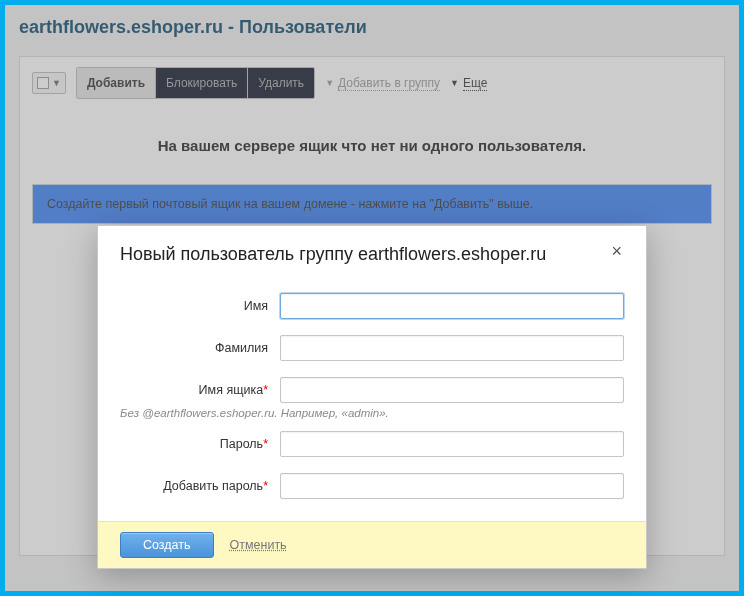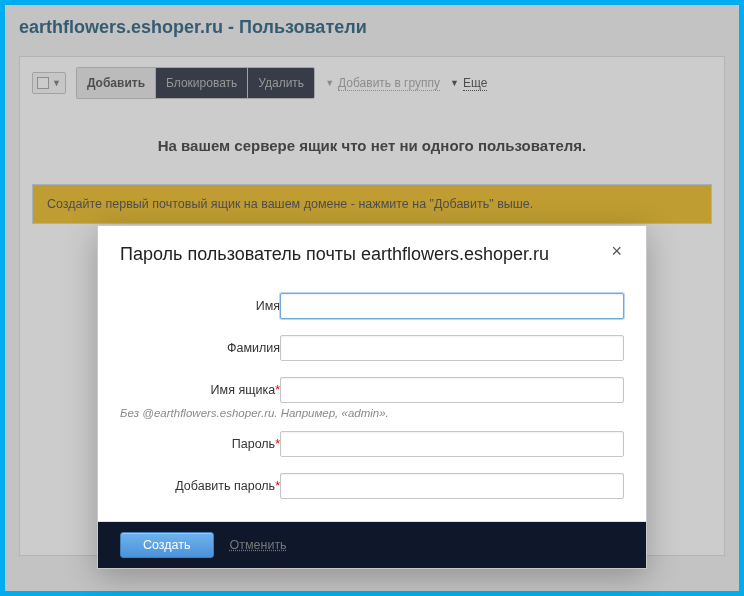--- a/index.html
+++ b/index.html
@@ -108,7 +108,7 @@
   .hint-box {
     margin: 0 12px;
     border: 1px solid #c7d2e1;
-    background: #eab308;
+    background: #3b82f6;
     padding: 12px 14px;
     font-size: 12.5px;
     color: #333;

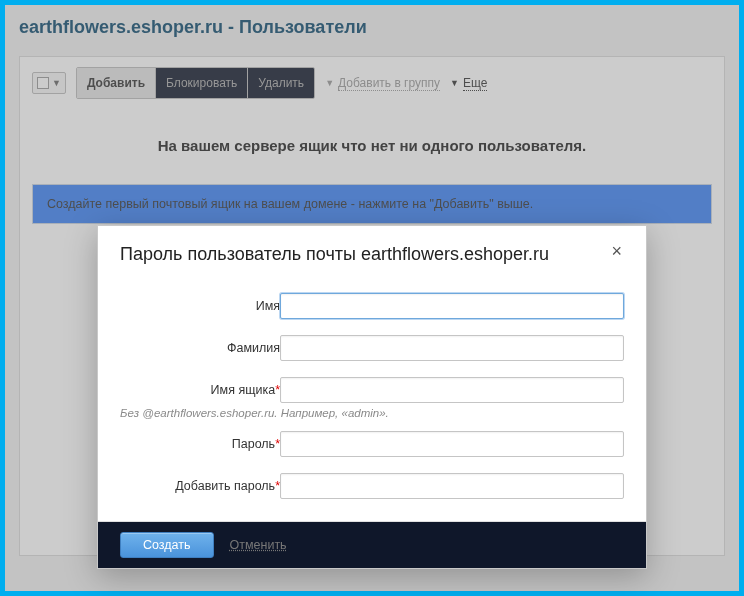--- a/index.html
+++ b/index.html
@@ -256,7 +256,7 @@
 
 <div class="modal">
   <div class="modal-head">
-    <div class="modal-title">Пароль пользователь почты earthflowers.eshoper.ru</div>
+    <div class="modal-title">Новый пользователь группу earthflowers.eshoper.ru</div>
     <button class="modal-close">×</button>
   </div>
   <div class="modal-body">

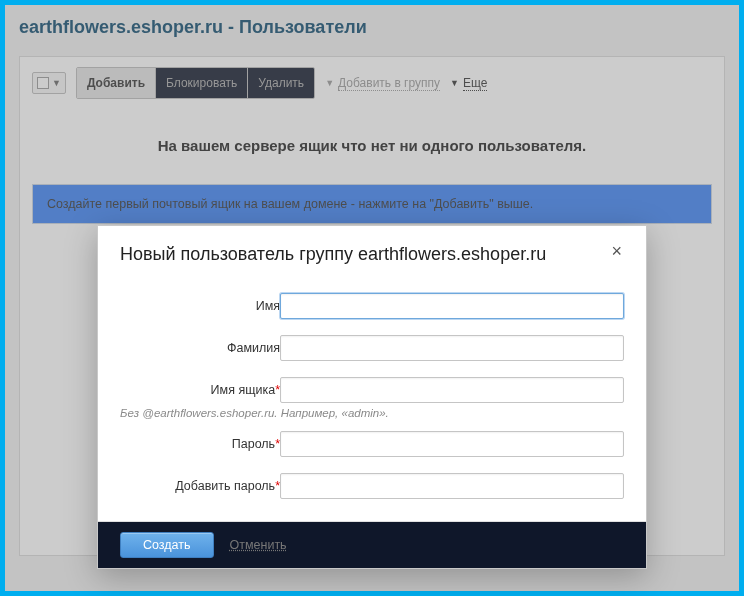--- a/index.html
+++ b/index.html
@@ -163,6 +163,7 @@
     text-align: right;
     font-size: 12.5px;
     color: #333;
+    padding-right: 12px;
   }
   .form-row .lab .req { color: #d00; }
   .form-row input[type=text], .form-row input[type=password] {

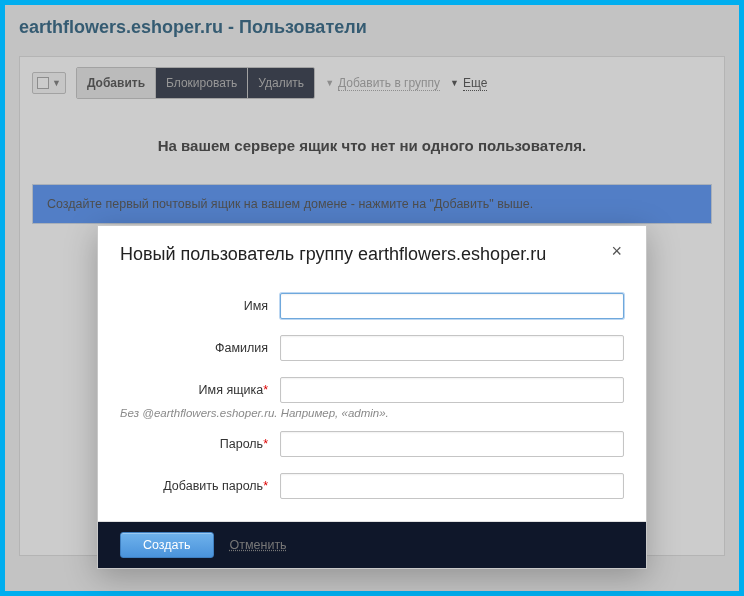--- a/index.html
+++ b/index.html
@@ -193,7 +193,7 @@
     color: #8a8a8a;
   }
   .modal-foot {
-    background: #0f172a;
+    background: #fef9c3;
     border-top: 1px solid #e0e0e0;
     padding: 10px 22px;
     display: flex;

